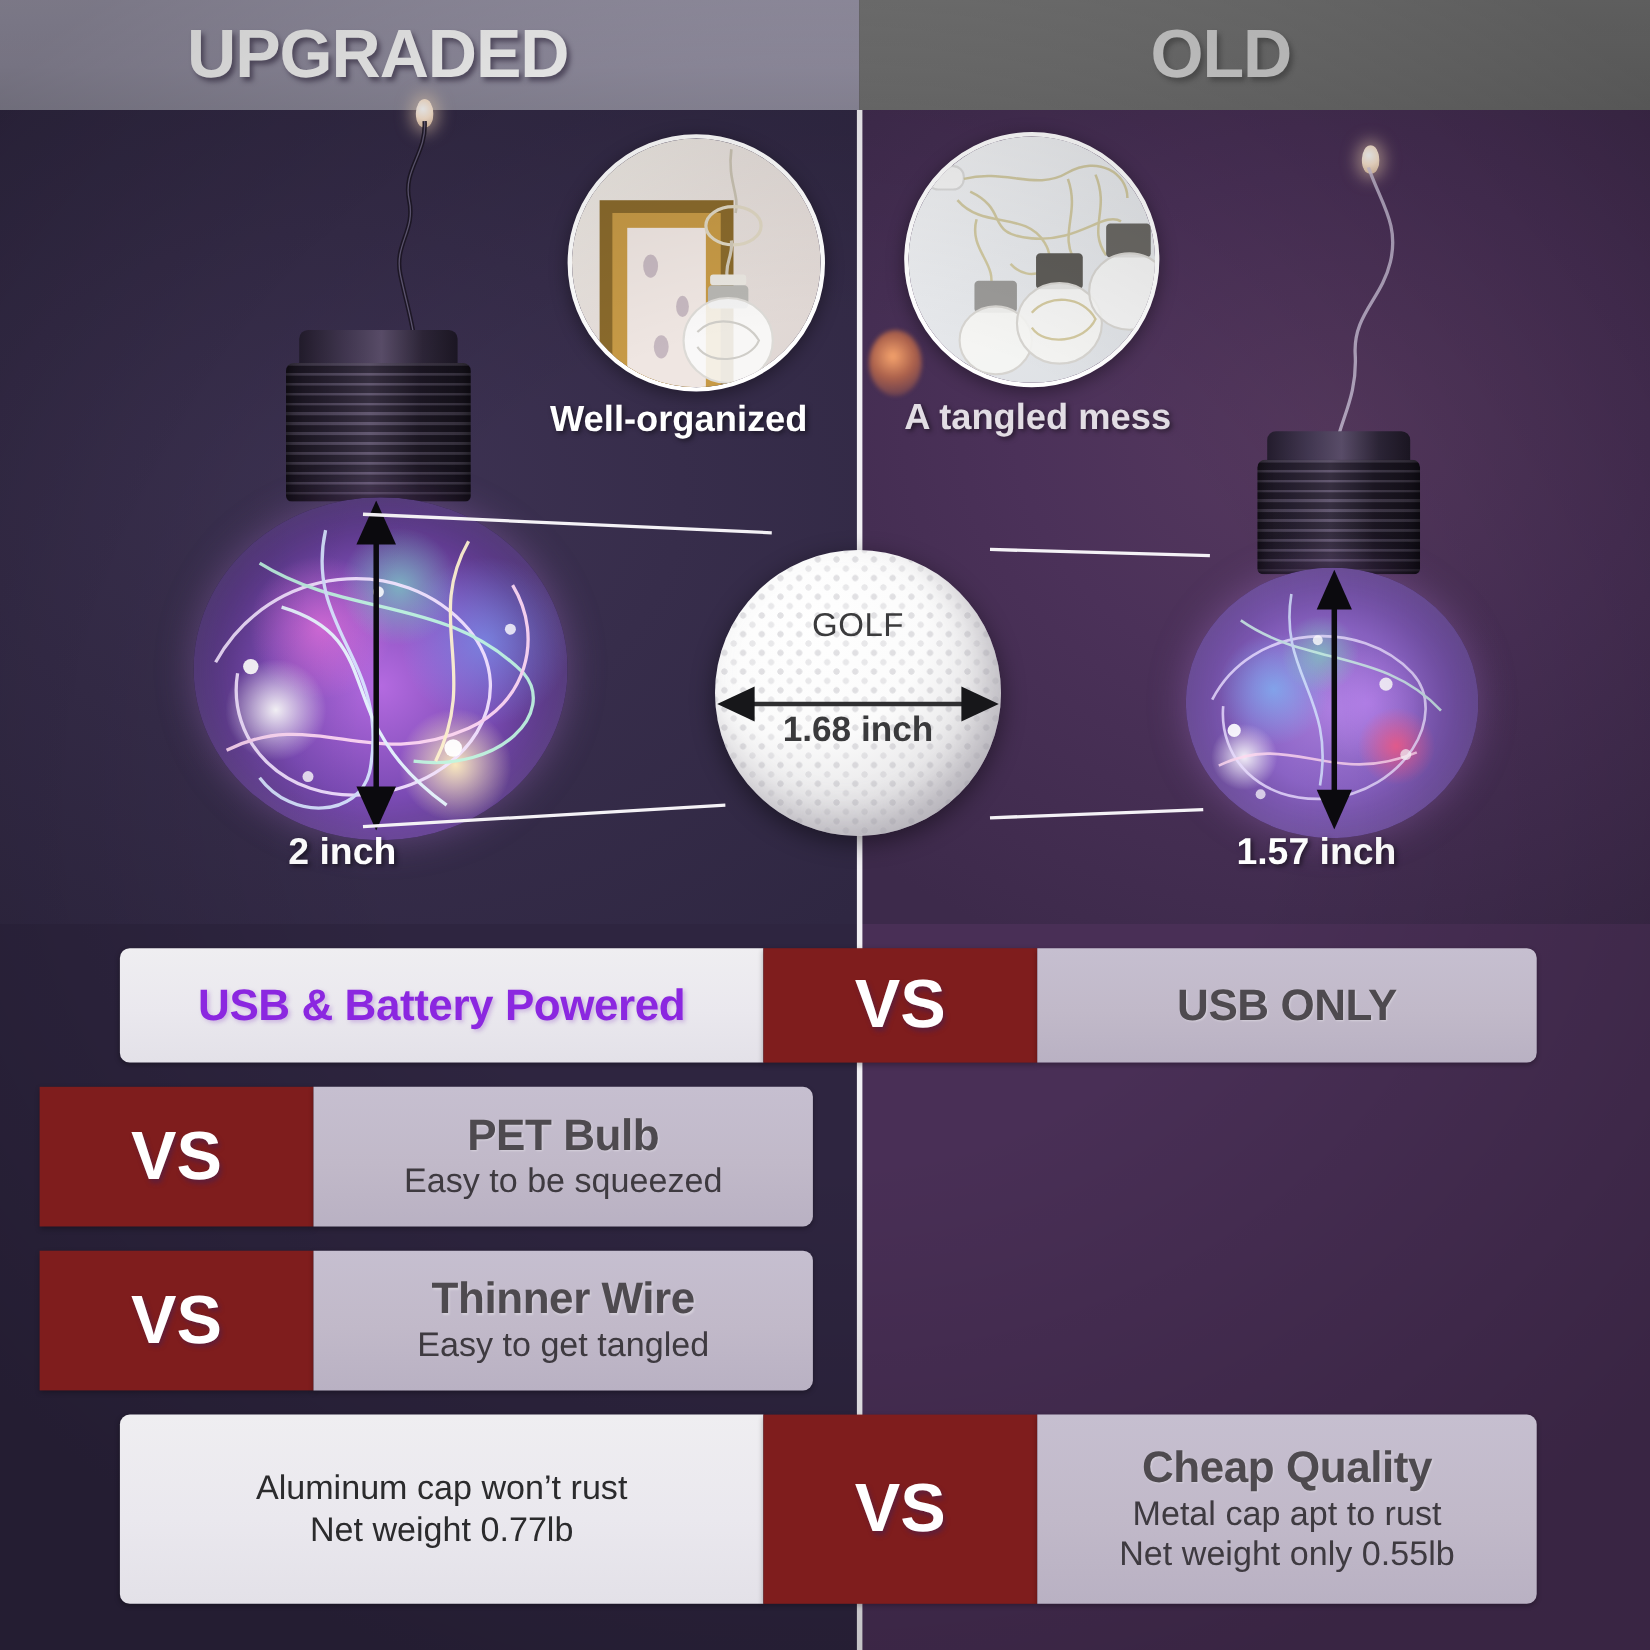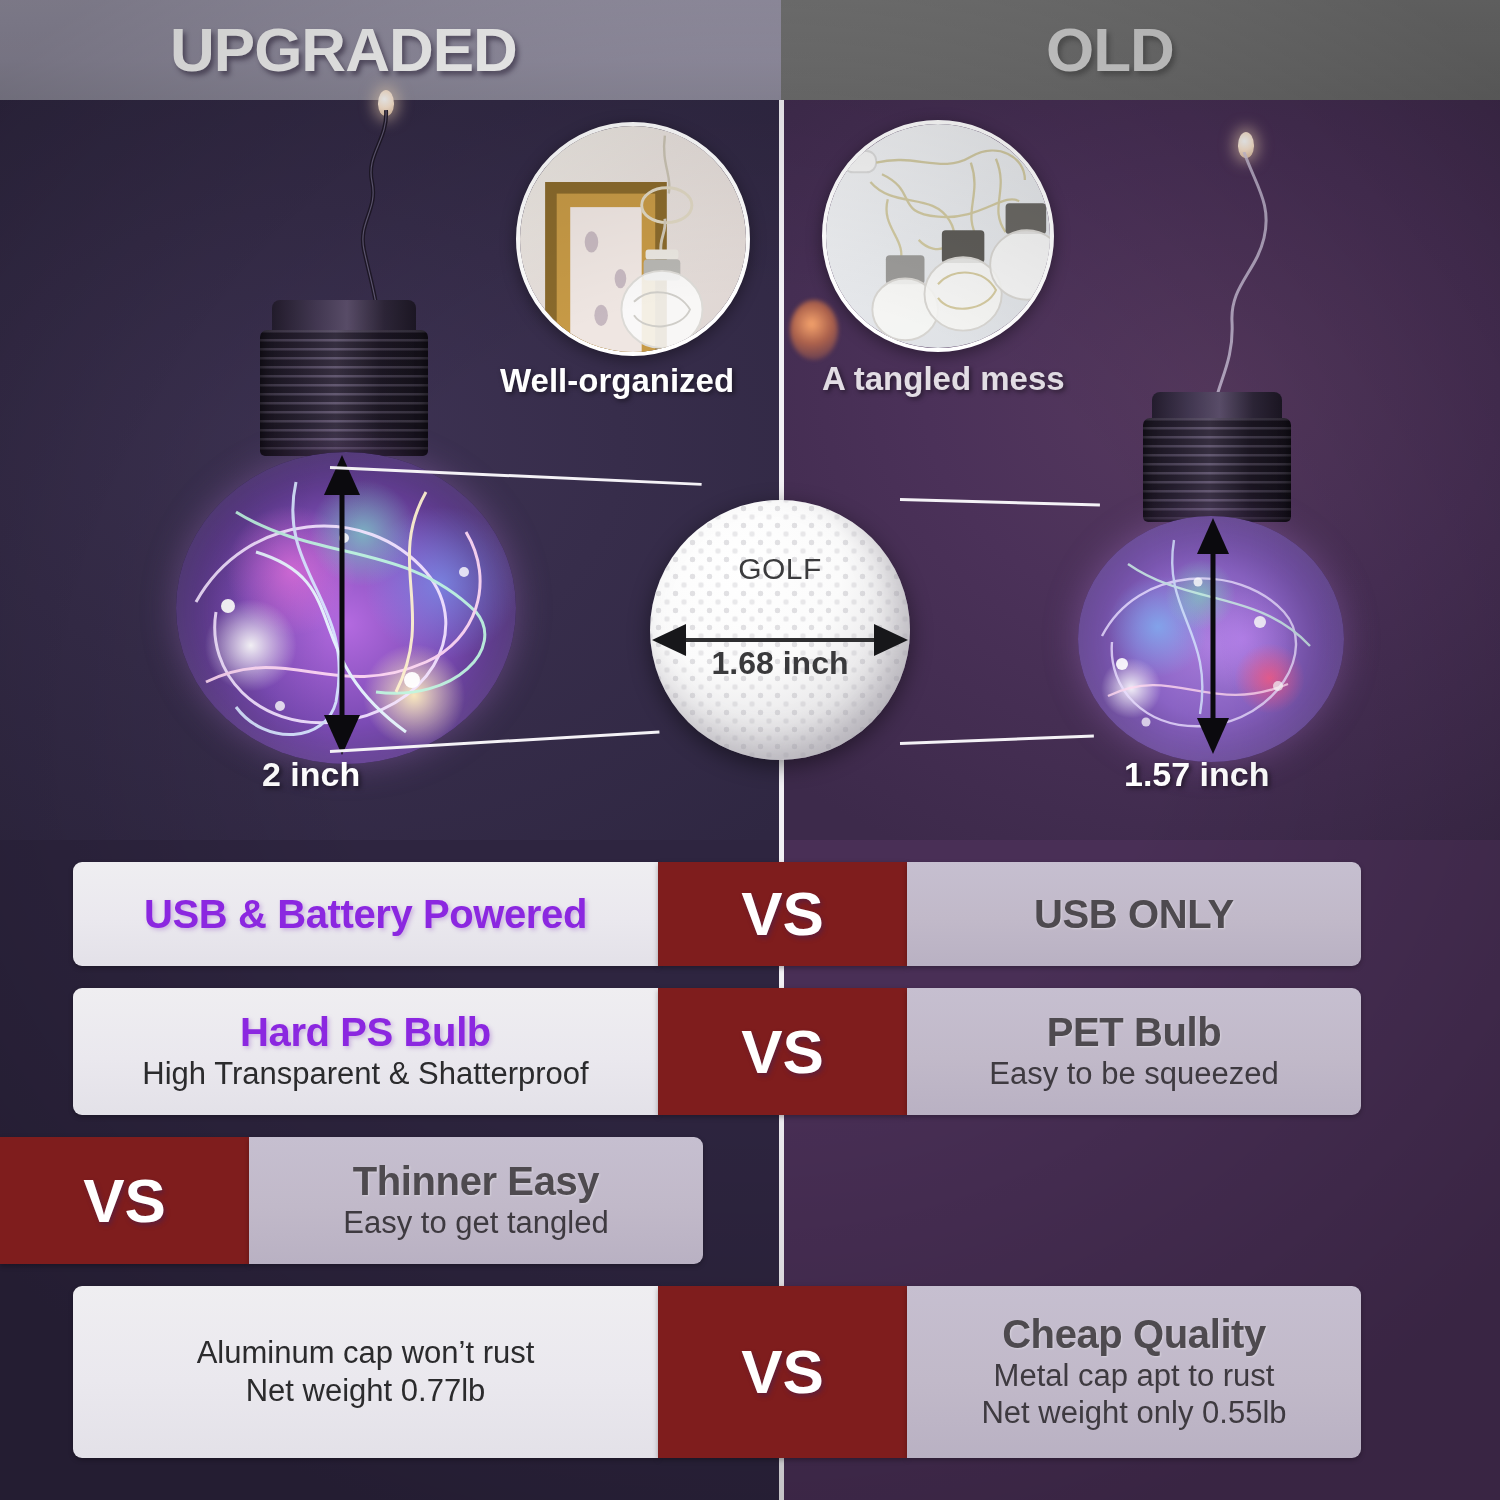--- a/index.html
+++ b/index.html
@@ -165,7 +165,7 @@
 
   
   .table { position: absolute; left: 0; top: 862px; width: 1500px; }
-  .row { position: relative; width: 1500px; display: flex; align-items: stretch; }
+  .row { position: relative; width: 1500px; display: flex; align-items: stretch; padding-left: 36px; }
   .panel {
     background: linear-gradient(180deg, #efeef1 0%, #eae8ee 55%, #e3e1e8 100%);
     display: flex; flex-direction: column; align-items: center; justify-content: center;

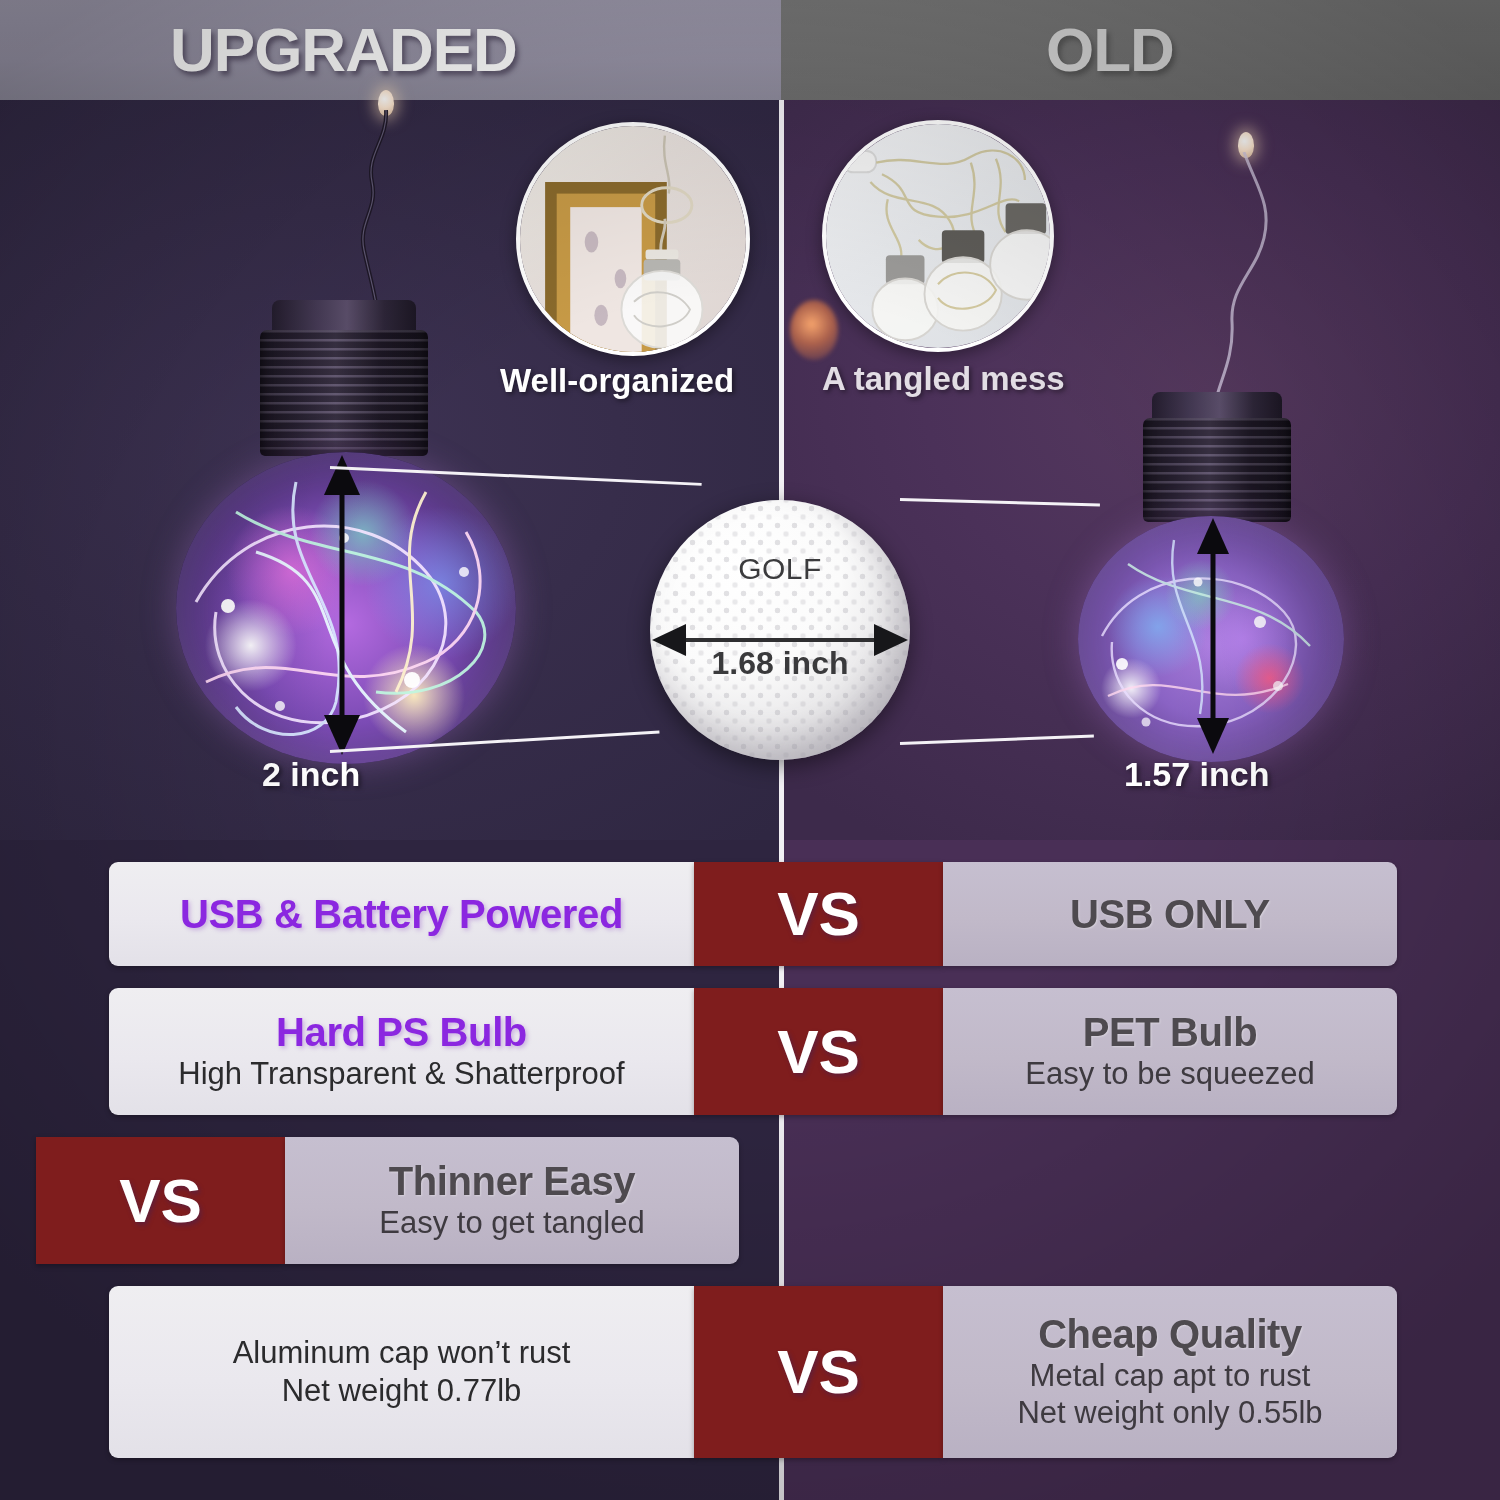--- a/index.html
+++ b/index.html
@@ -396,10 +396,6 @@
     <div class="gap"></div>
 
     <div class="row" style="height:127px;">
-      <div class="panel panel-left">
-        <div class="title-left">Hard PS Bulb</div>
-        <div class="sub-left">High Transparent &amp; Shatterproof</div>
-      </div>
       <div class="vs-block">
         <div class="vs-text">VS</div>
       </div>

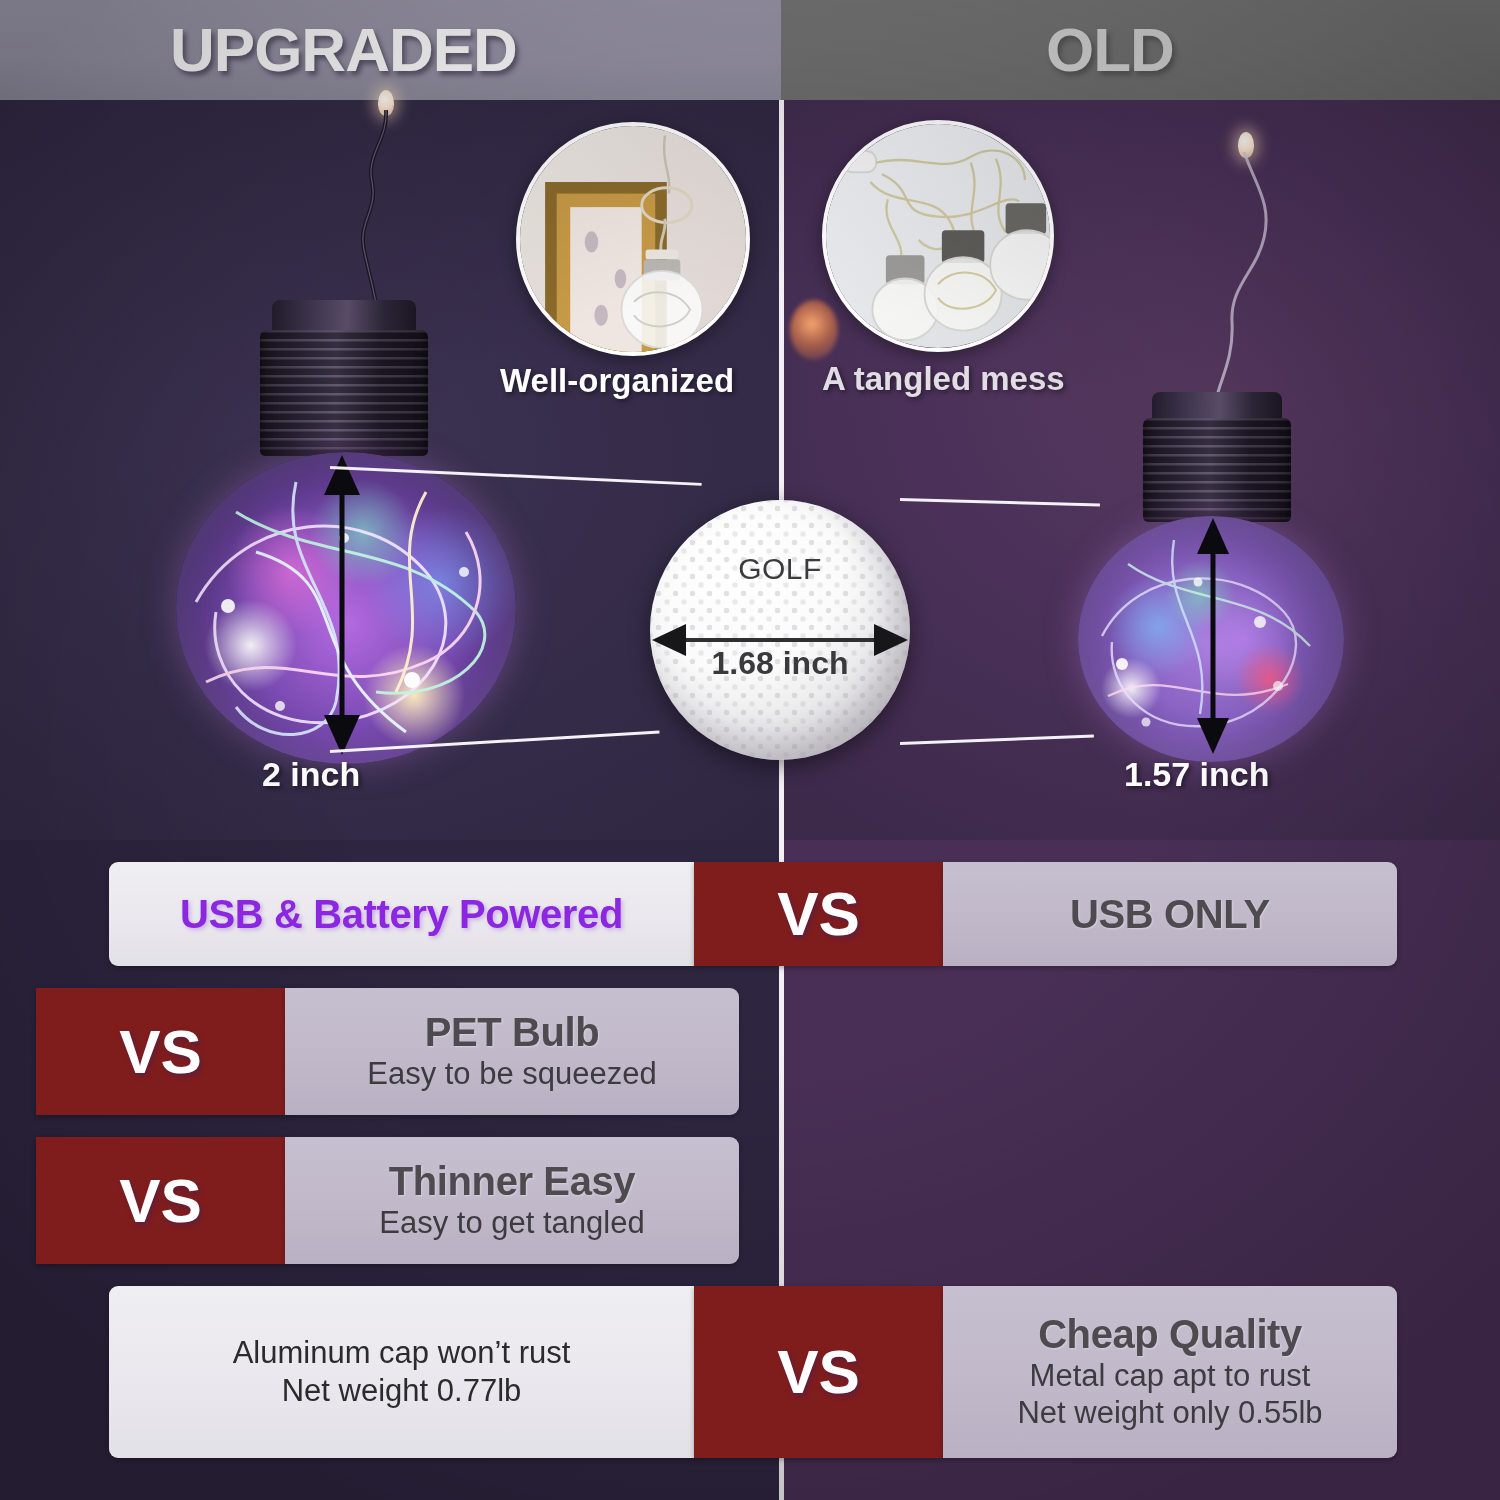--- a/index.html
+++ b/index.html
@@ -411,7 +411,7 @@
         <div class="vs-text">VS</div>
       </div>
       <div class="panel panel-right">
-        <div class="title-right">Thinner Easy</div>
+        <div class="title-right">Thinner Wire</div>
         <div class="sub-right">Easy to get tangled</div>
       </div>
     </div>

